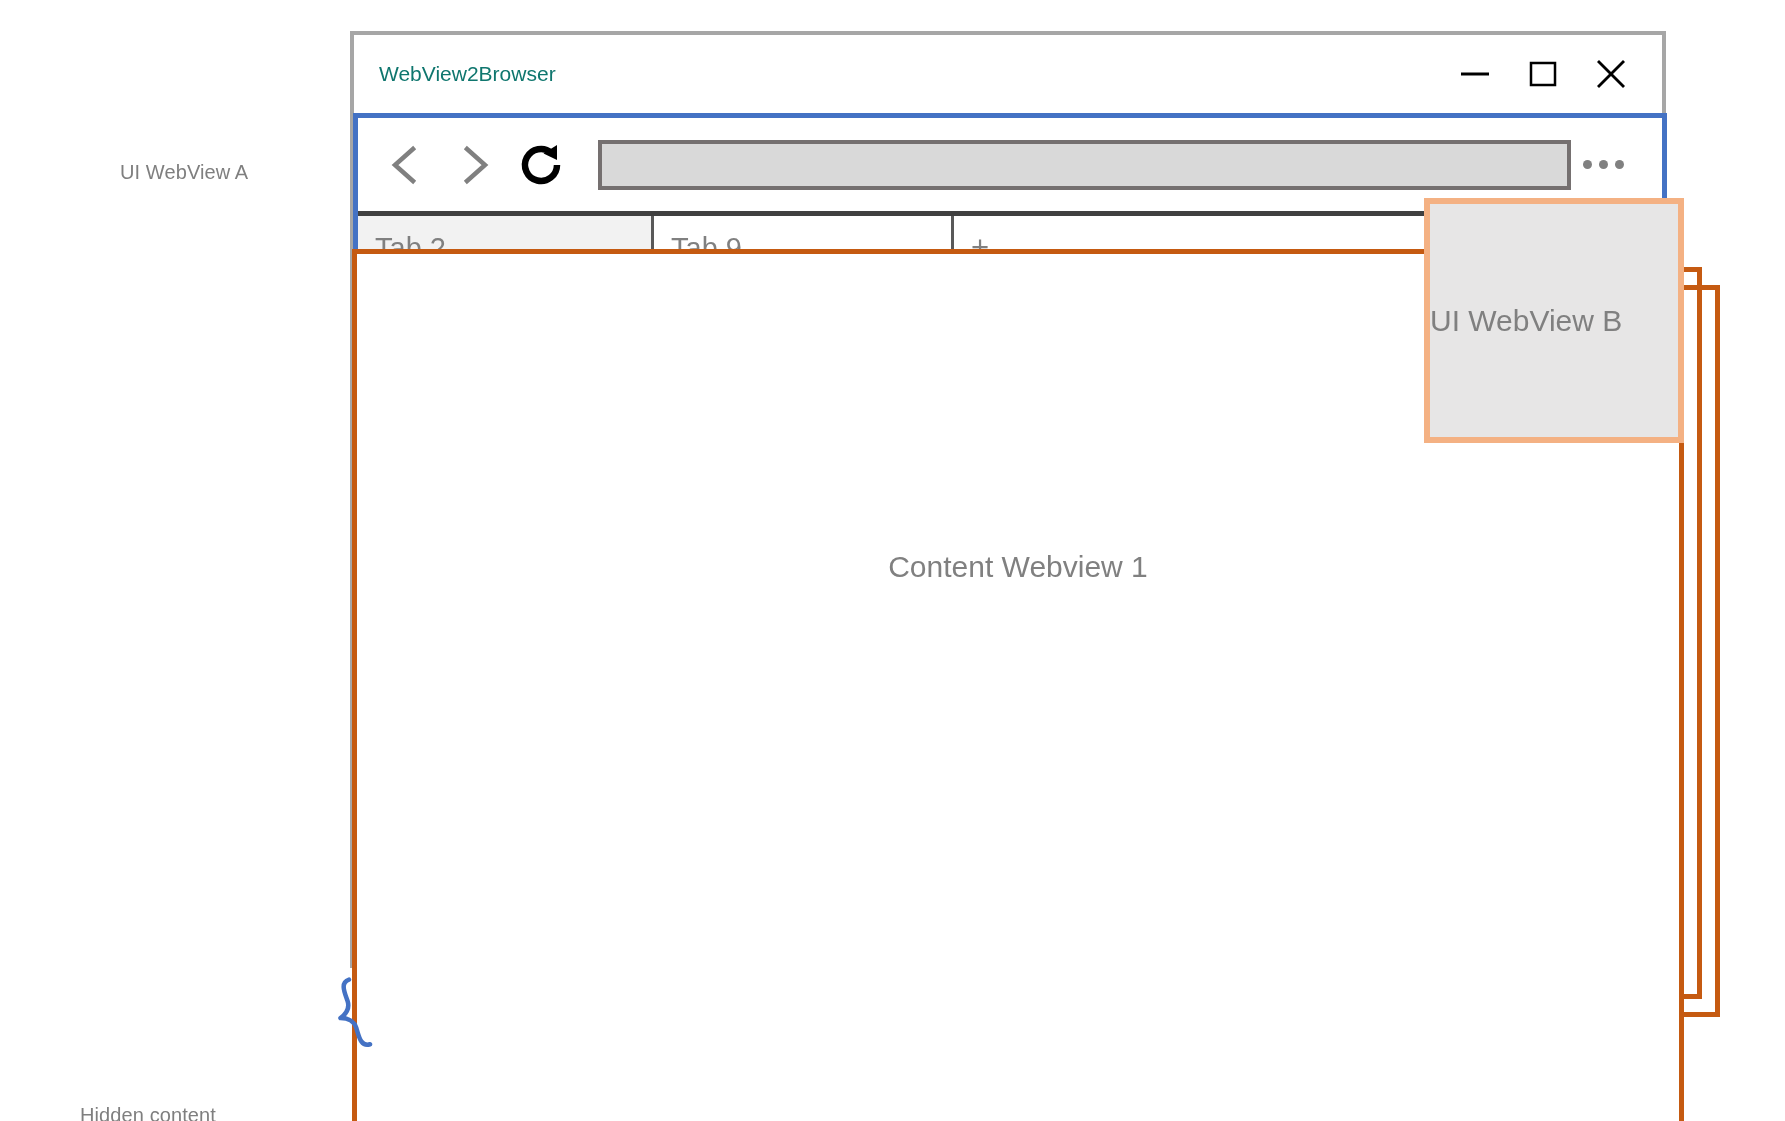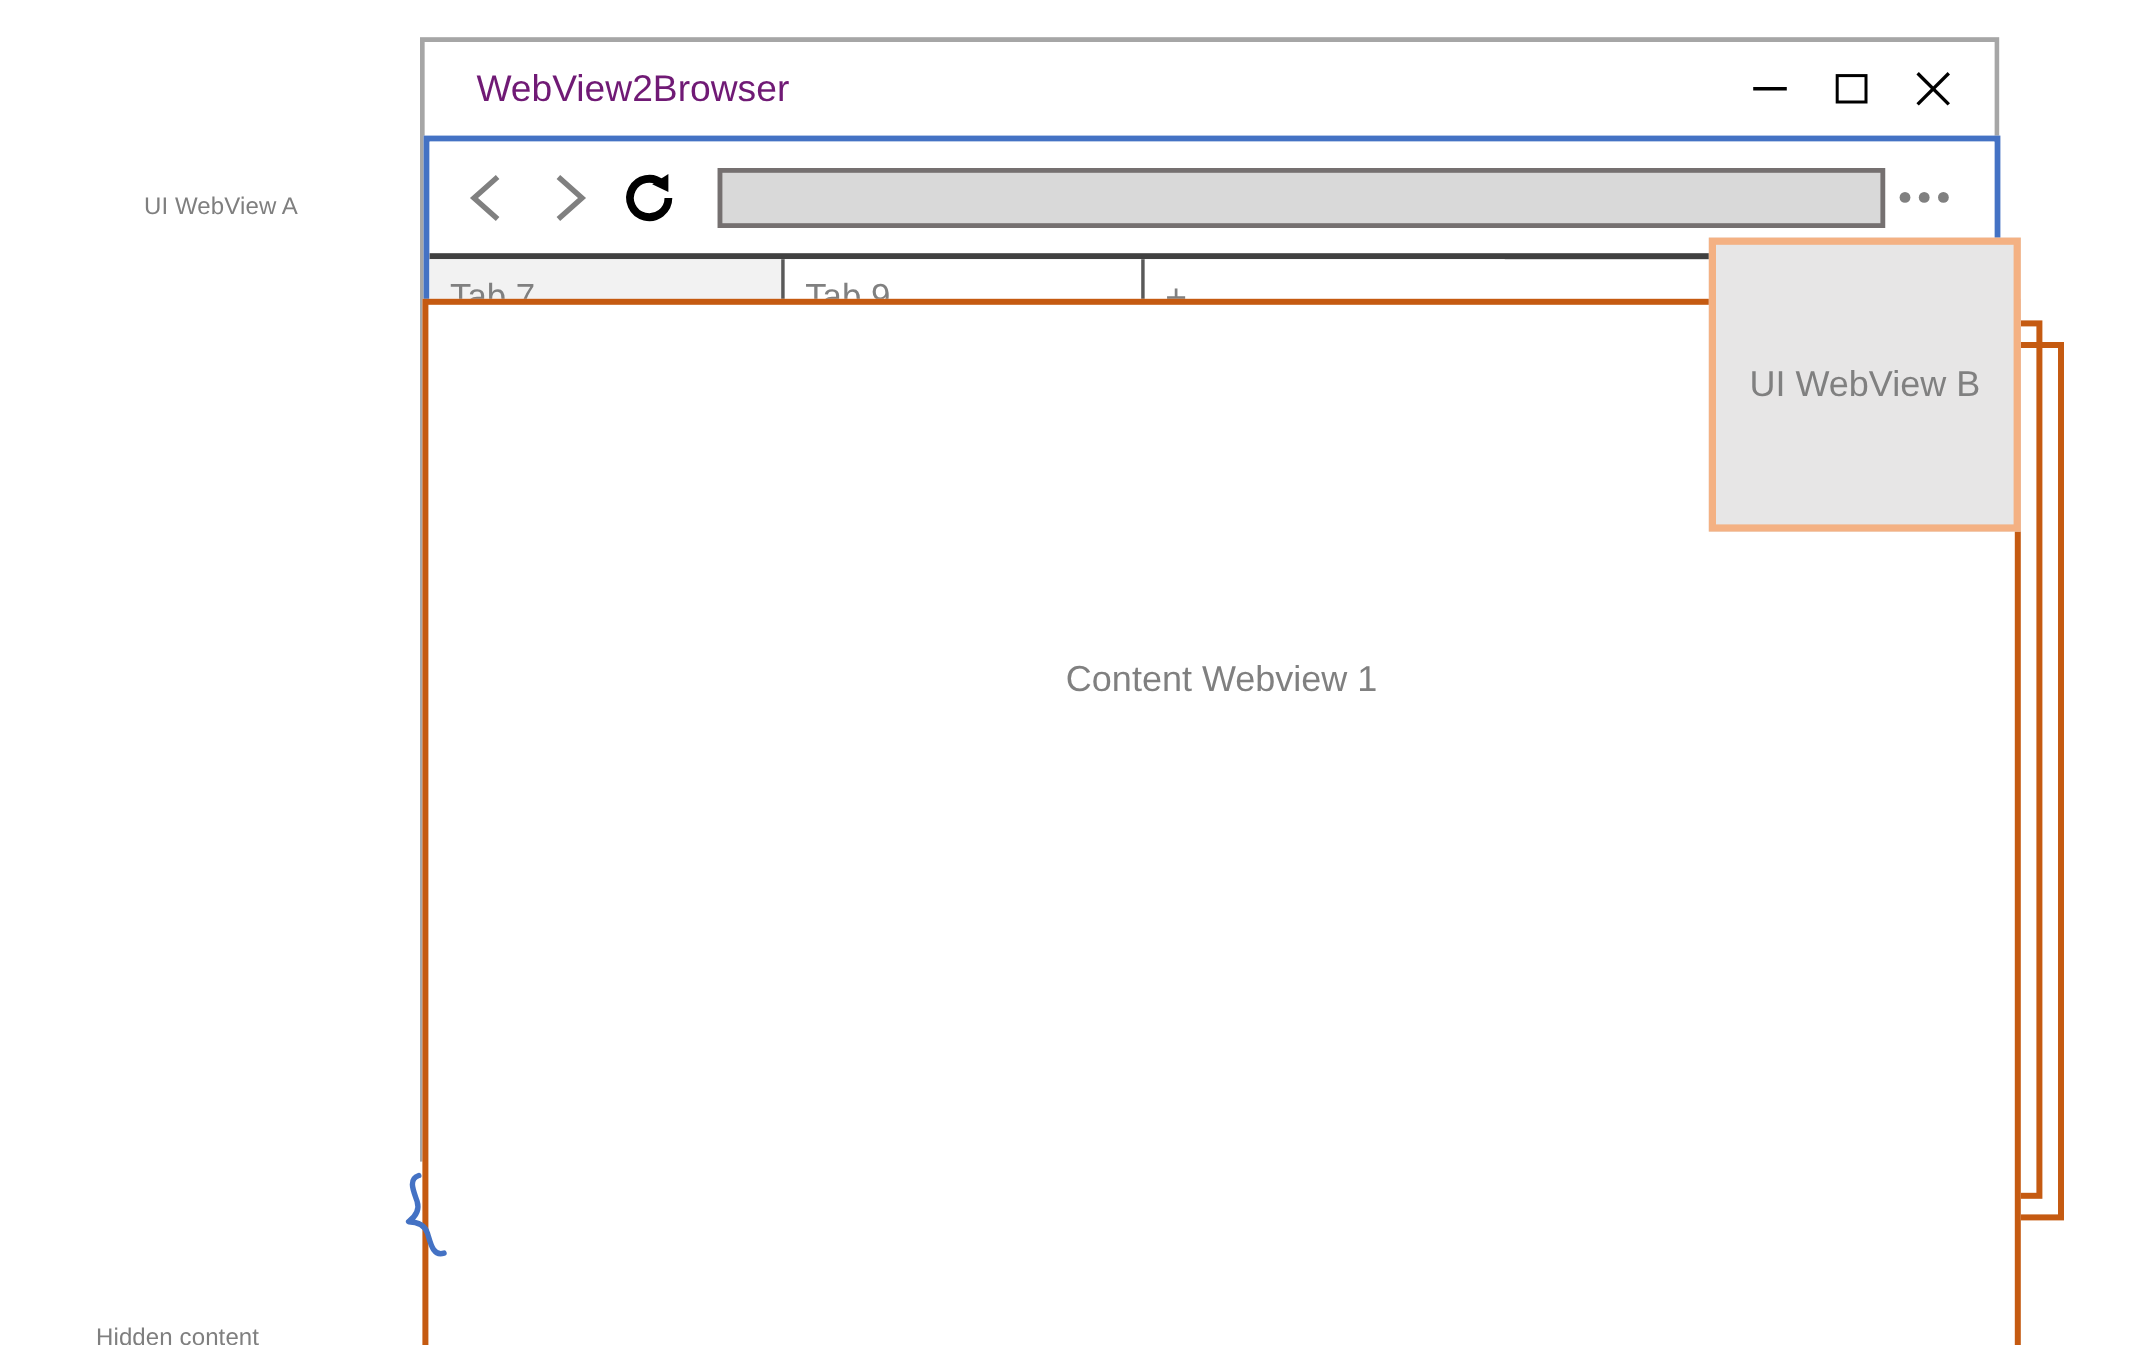--- a/index.html
+++ b/index.html
@@ -63,9 +63,9 @@
     background: #ffffff;
   }
   #window-title {
-    color: #701a75;
-    font-size: 31px;
-    margin-left: 43px;
+    color: #0f766e;
+    font-size: 21px;
+    margin-left: 25px;
     white-space: pre;
   }
   #window-controls {

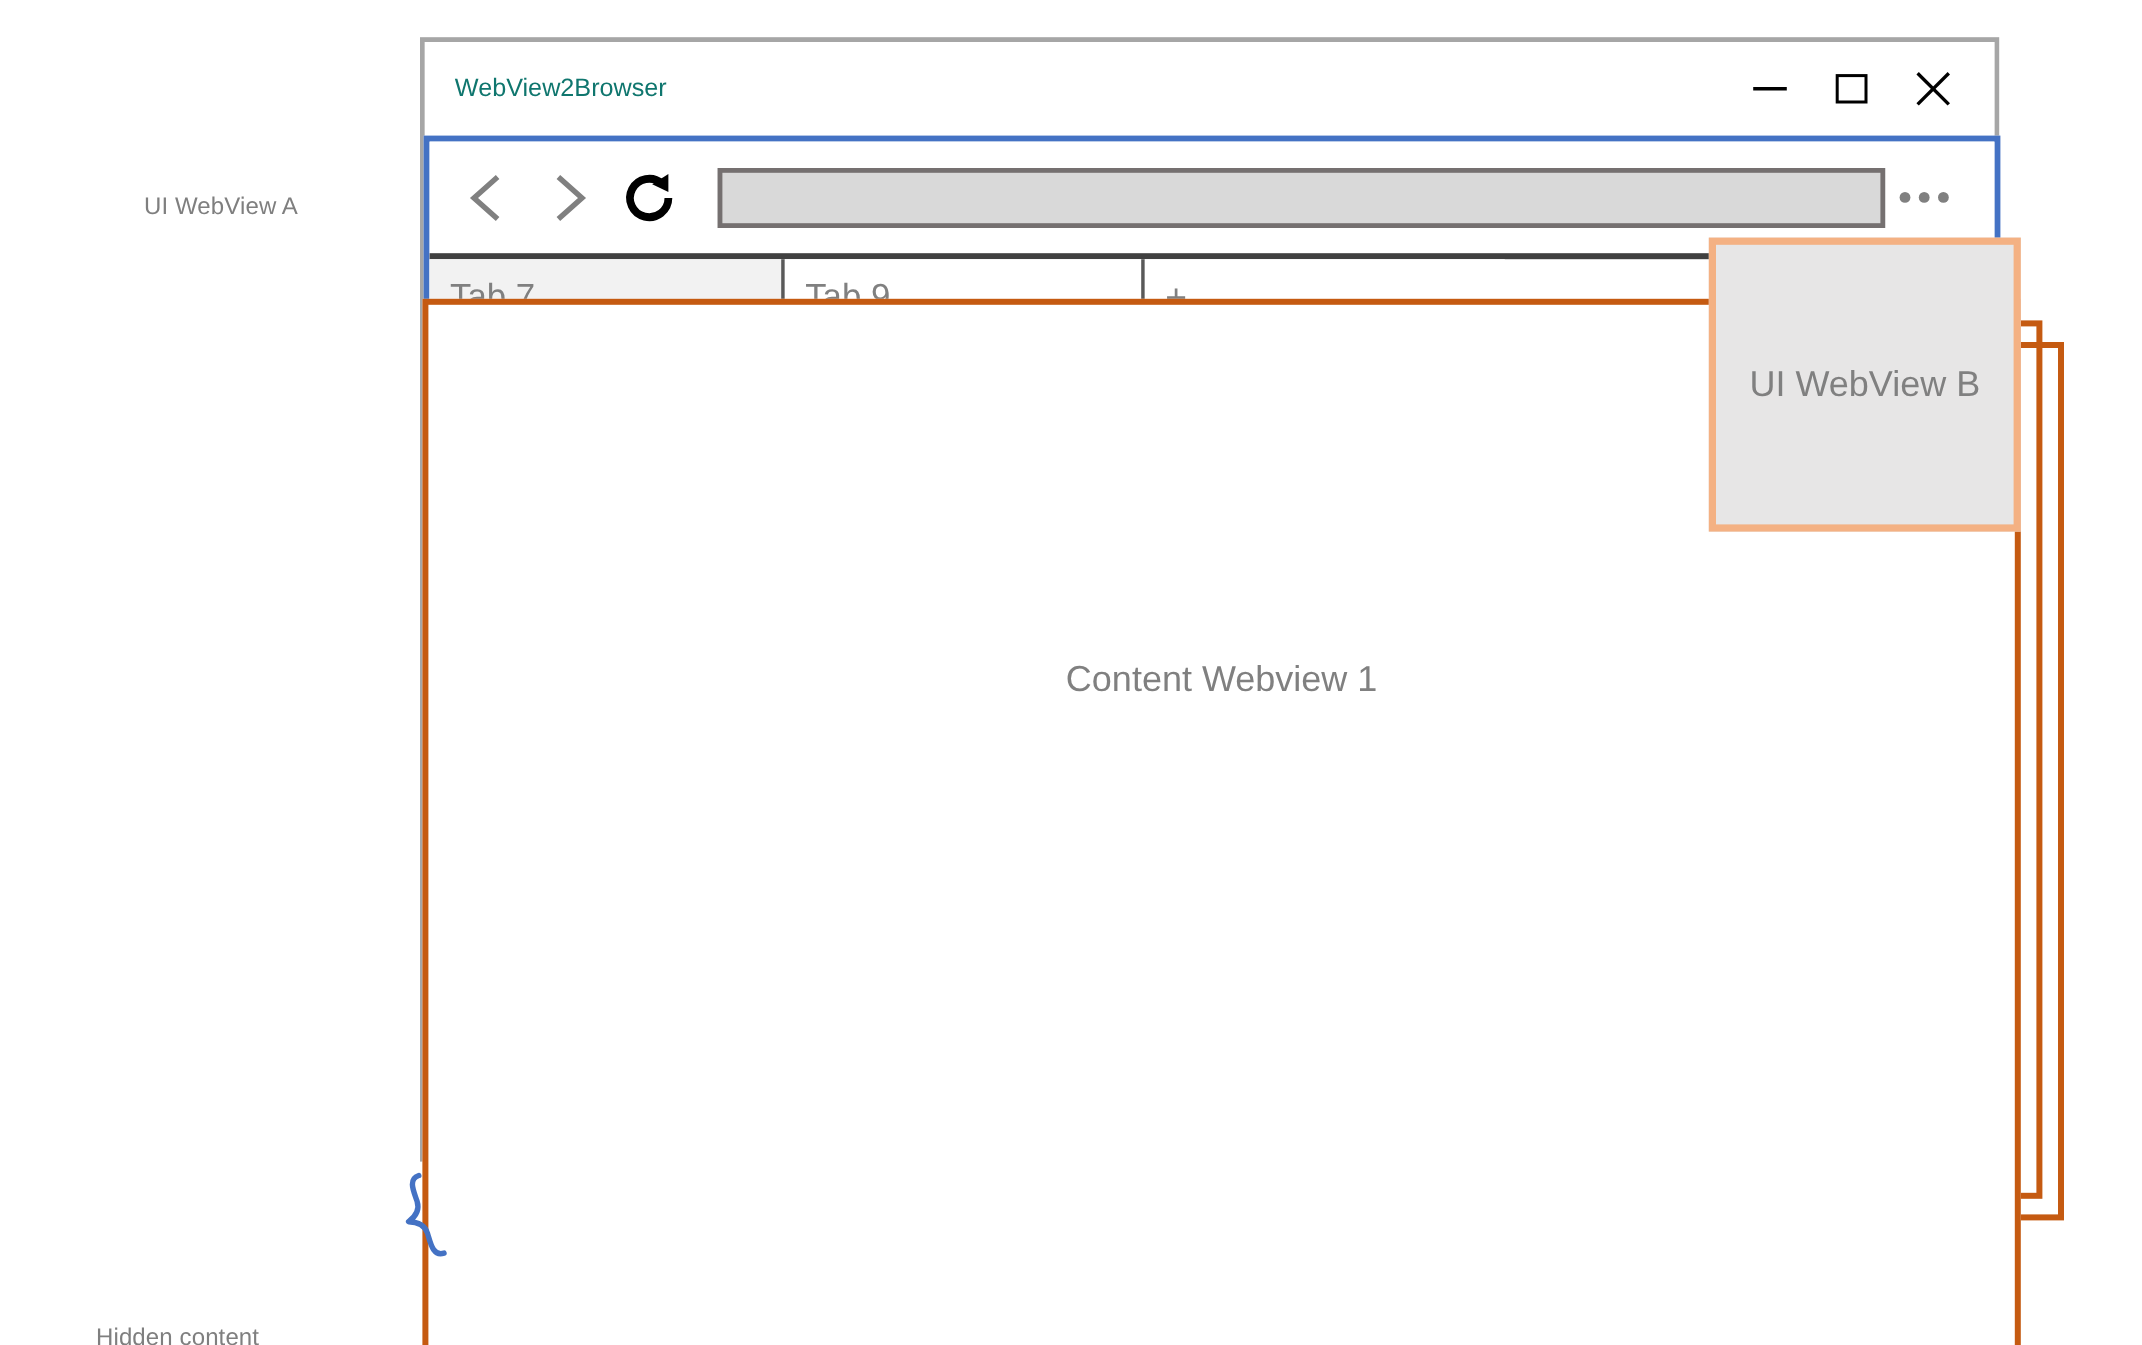--- a/index.html
+++ b/index.html
@@ -301,7 +301,7 @@
 
       <div id="tab-strip">
         <div class="tab selected" id="tab-1">
-          <span class="tab-label">Tab 7</span>
+          <span class="tab-label">Tab 2</span>
         </div>
         <div class="tab" id="tab-3">
           <span class="tab-label">Tab 9</span>

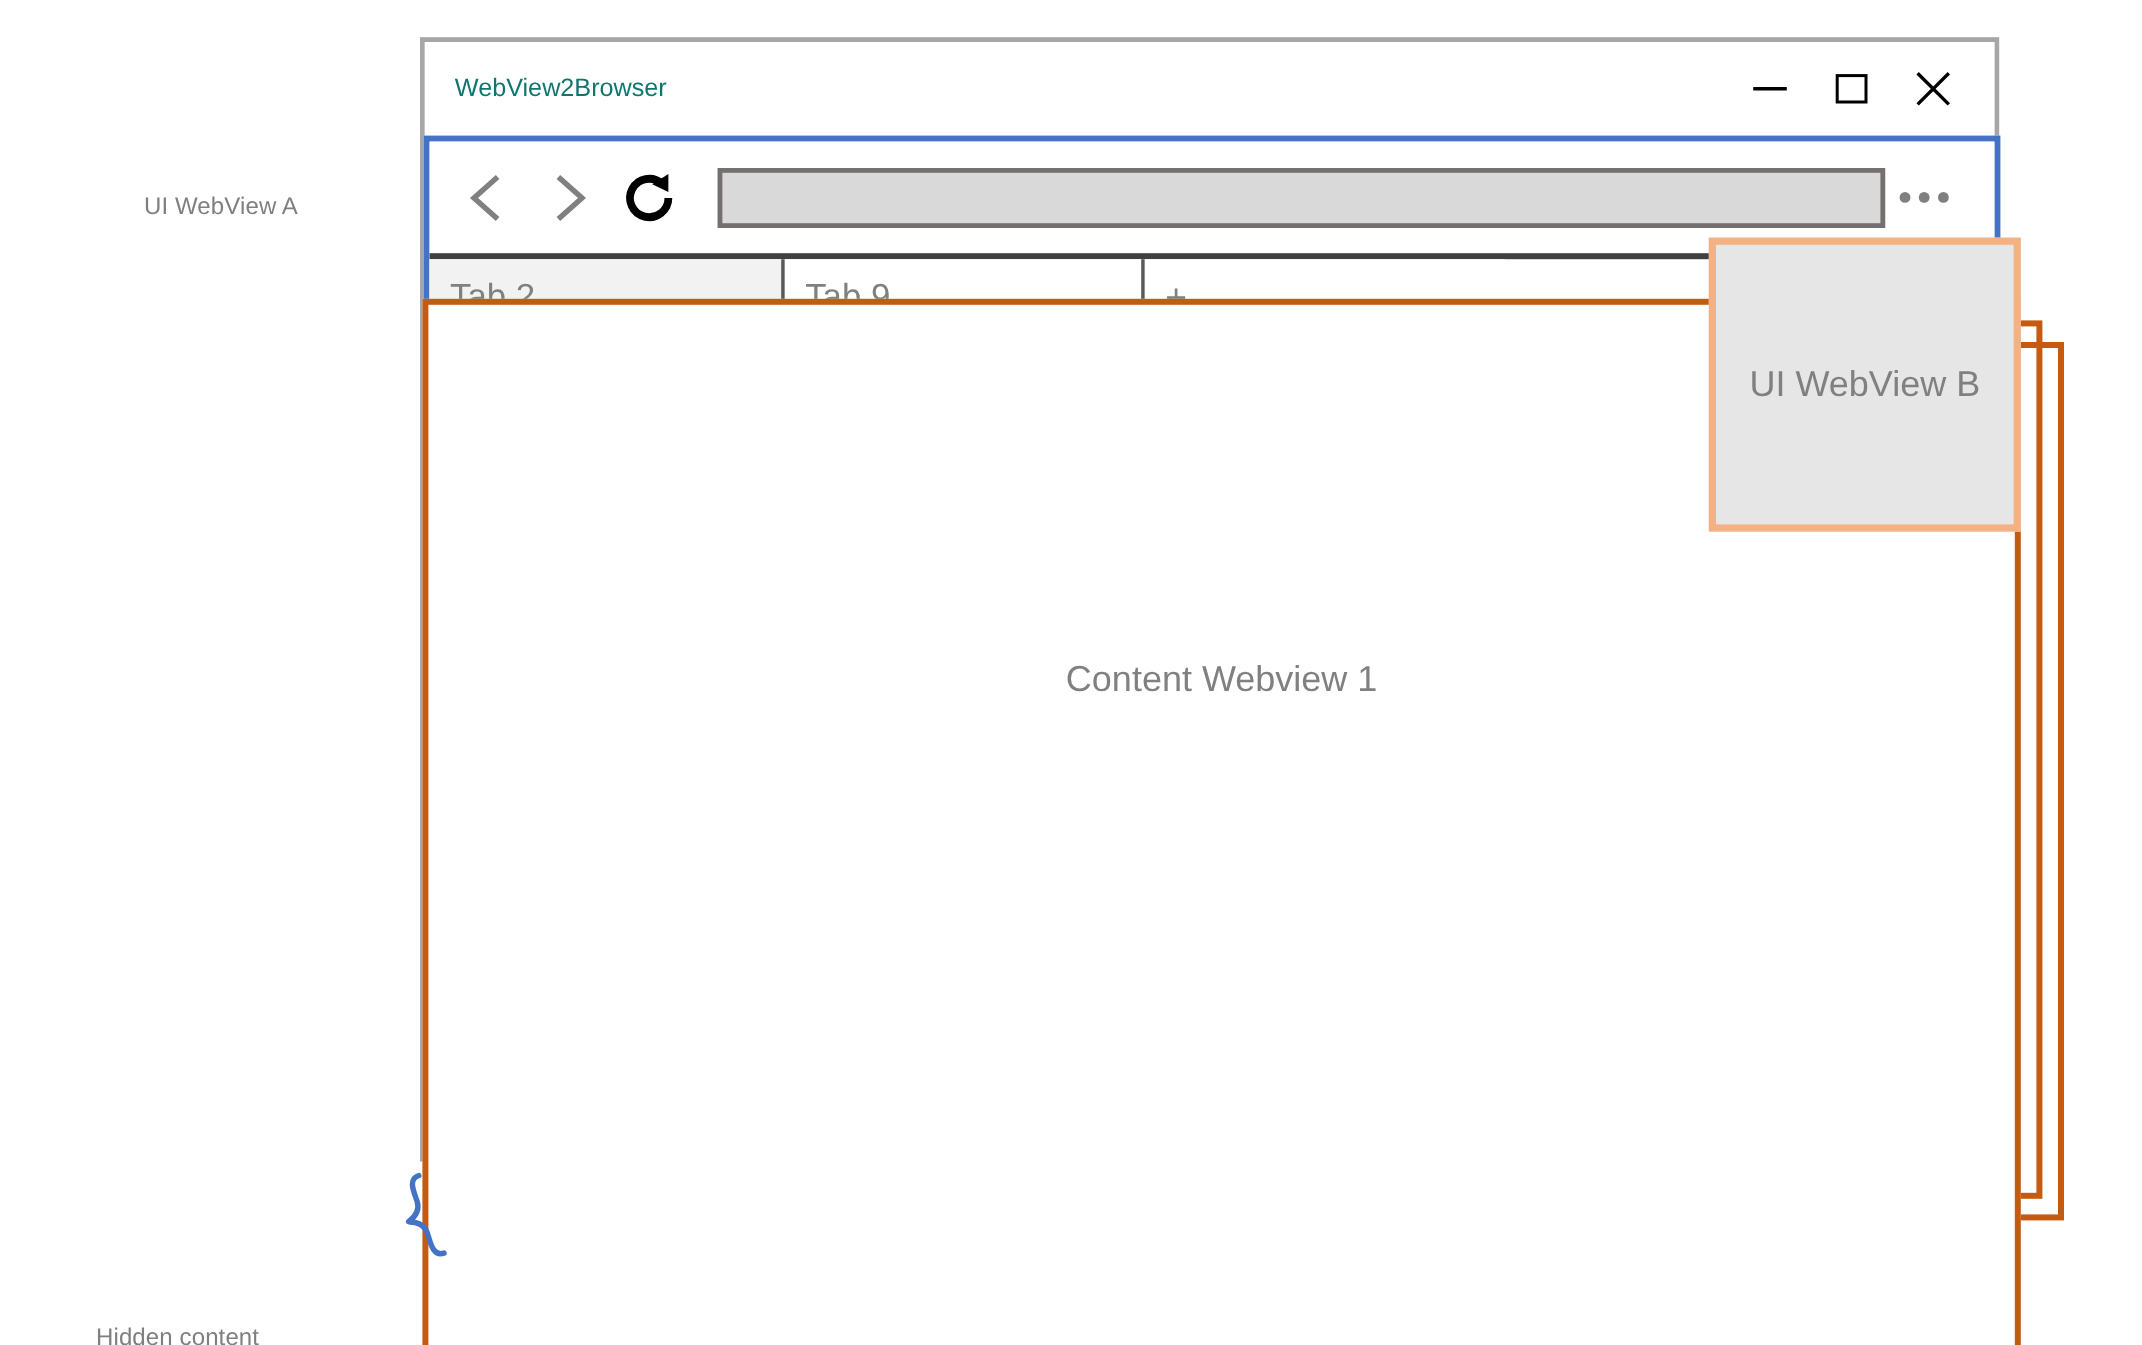--- a/index.html
+++ b/index.html
@@ -210,7 +210,7 @@
     background: #E7E6E6;
     display: flex;
     align-items: center;
-    justify-content: center;
+    justify-content: flex-start;
   }
   #ui-webview-b-label {
     color: #808080;

